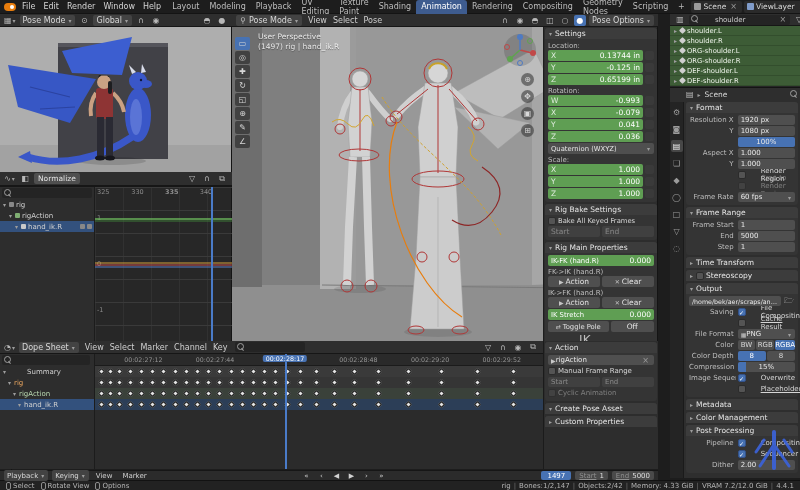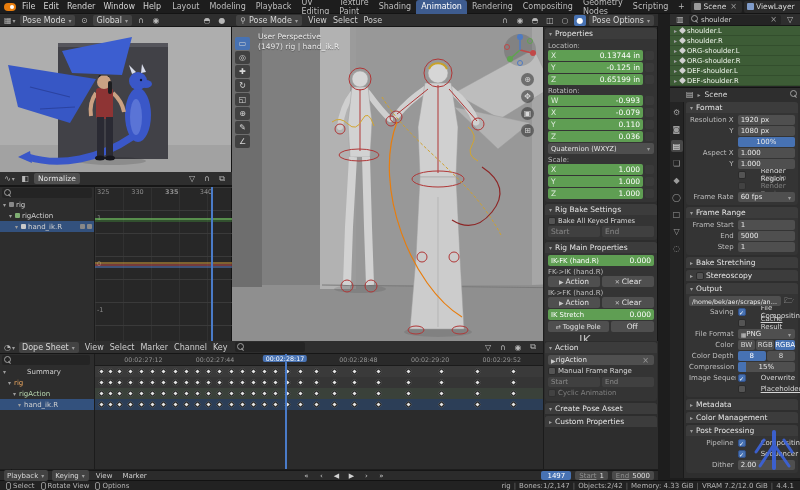--- a/index.html
+++ b/index.html
@@ -54,7 +54,7 @@
 .gticky{position:absolute;left:2px;font-size:6.5px;color:#8b8b8b;}
 .chrow{height:11px;display:flex;align-items:center;gap:2px;padding:0 2px;font-size:7px;color:#d0d0d0;}
 .chrow .dot{width:5px;height:5px;border-radius:1px;background:#888;flex:0 0 auto;}
-.searchbox{background:#242424;border-radius:2px;height:10px;display:flex;align-items:center;gap:2px;padding:0 2px;margin:1px 2px;font-size:7px;color:#cfcfcf;}
+.searchbox{background:#242424;border-radius:2px;height:10px;display:flex;align-items:center;gap:16px;padding:0 2px;margin:1px 2px;font-size:7px;color:#cfcfcf;}
 .playline{position:absolute;top:0;bottom:0;width:2px;background:#4a7bc8;}
 
 #vp{left:232px;top:27px;width:426px;height:370px;overflow:hidden;border-right:1px solid #141414;}

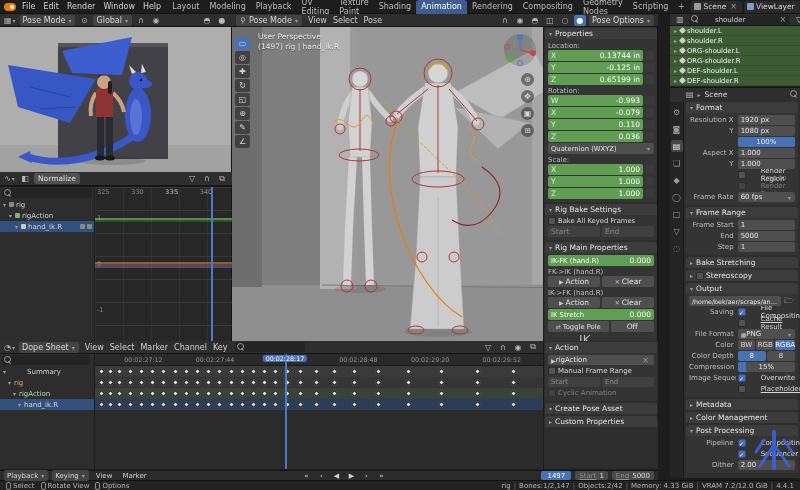--- a/index.html
+++ b/index.html
@@ -404,7 +404,7 @@
       <div class="panel">
         <div class="phead">
             <span class="tri">▾</span>
-            <span>Properties</span>
+            <span>Settings</span>
           </div>
         <div class="pbody">
           <div class="nlabel">Location:</div>

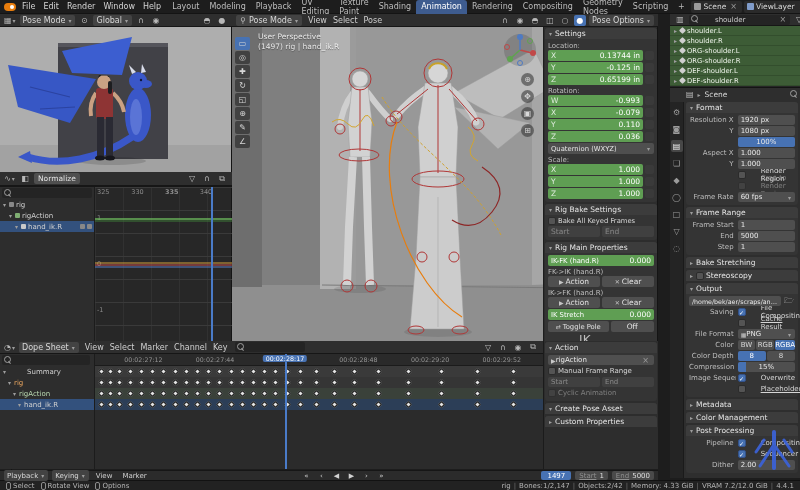--- a/index.html
+++ b/index.html
@@ -450,7 +450,7 @@
               <div class="nrow">
                 <span class="fld kf" style="flex: 1 1 0%;">
                   <span class="ax">Y</span>
-                  <span class="val">0.110</span>
+                  <span class="val">0.041</span>
                 </span>
                 <span class="lock"></span>
               </div>

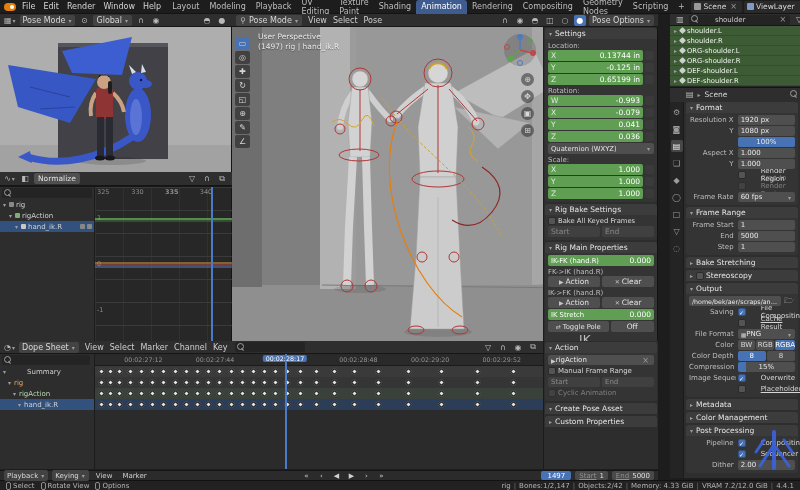--- a/index.html
+++ b/index.html
@@ -746,7 +746,7 @@
       <div class="panel">
           <div class="phead">
             <span class="tri">▸</span>
-            <span>Bake Stretching</span>
+            <span>Time Transform</span>
           </div>
         </div>
       <div class="panel">

